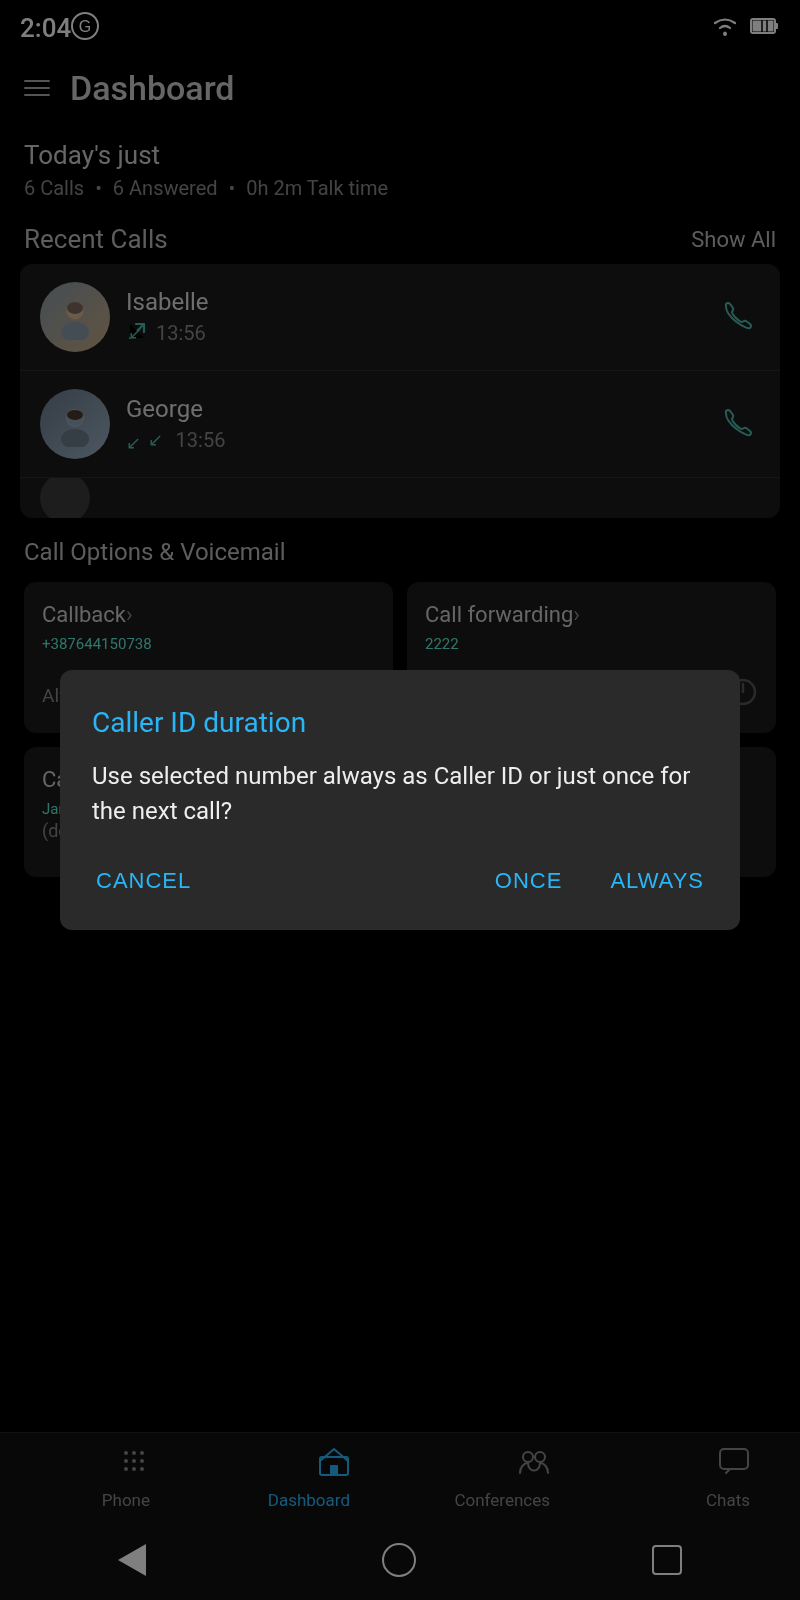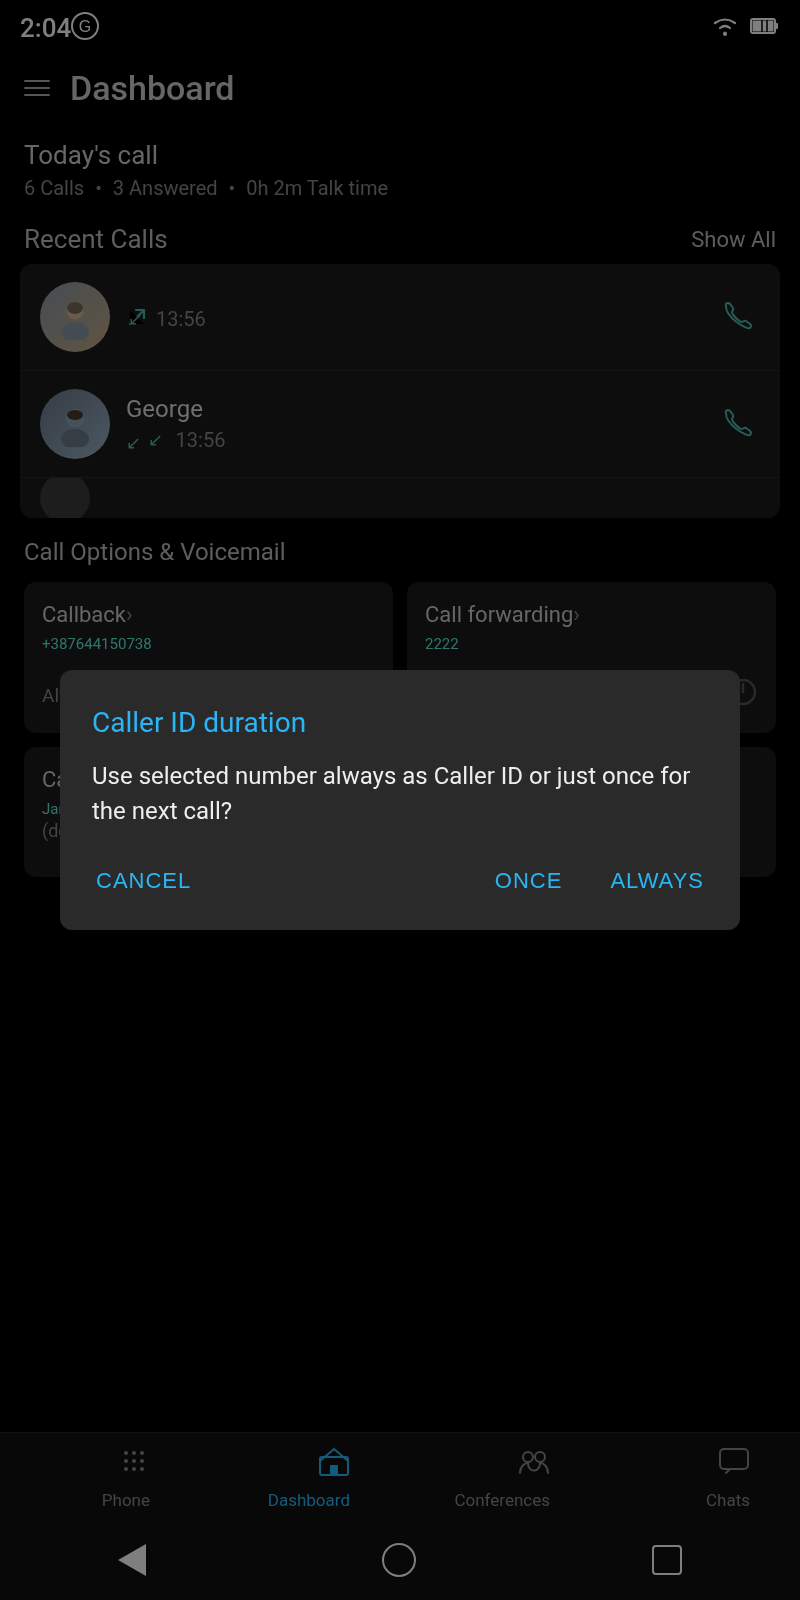--- a/index.html
+++ b/index.html
@@ -412,7 +412,7 @@
 </div>
 
 <div class="todays-calls">
-  <div class="todays-calls-title">Today's call</div>
+  <div class="todays-calls-title">Today's just</div>
   <div class="todays-calls-stats">
     <span>6 Calls</span>
     <span class="dot">•</span>

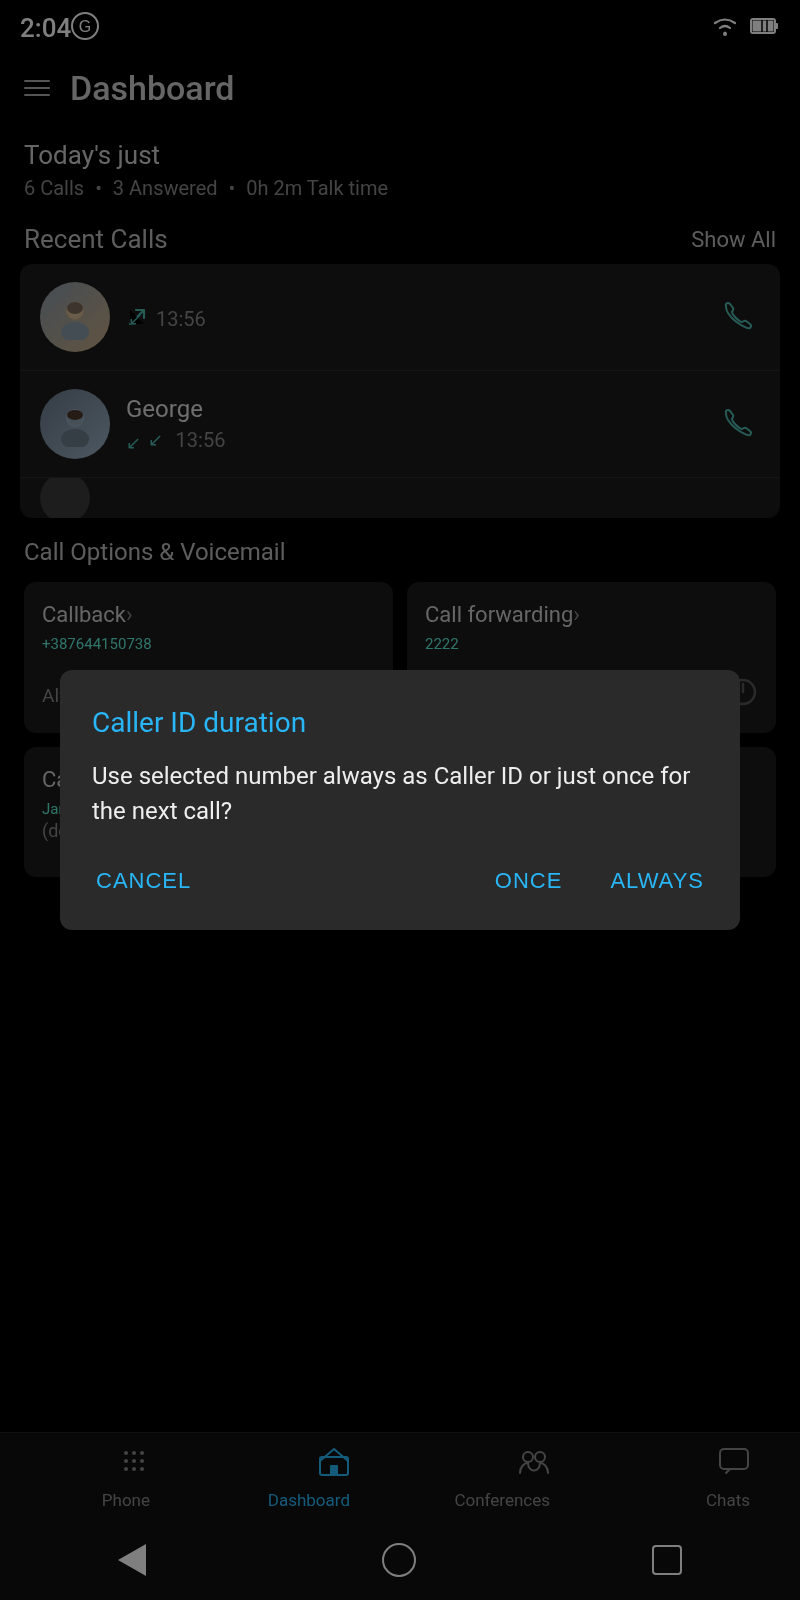--- a/index.html
+++ b/index.html
@@ -416,7 +416,7 @@
   <div class="todays-calls-stats">
     <span>6 Calls</span>
     <span class="dot">•</span>
-    <span>3 Answered</span>
+    <span>6 Answered</span>
     <span class="dot">•</span>
     <span>0h 2m Talk time</span>
   </div>

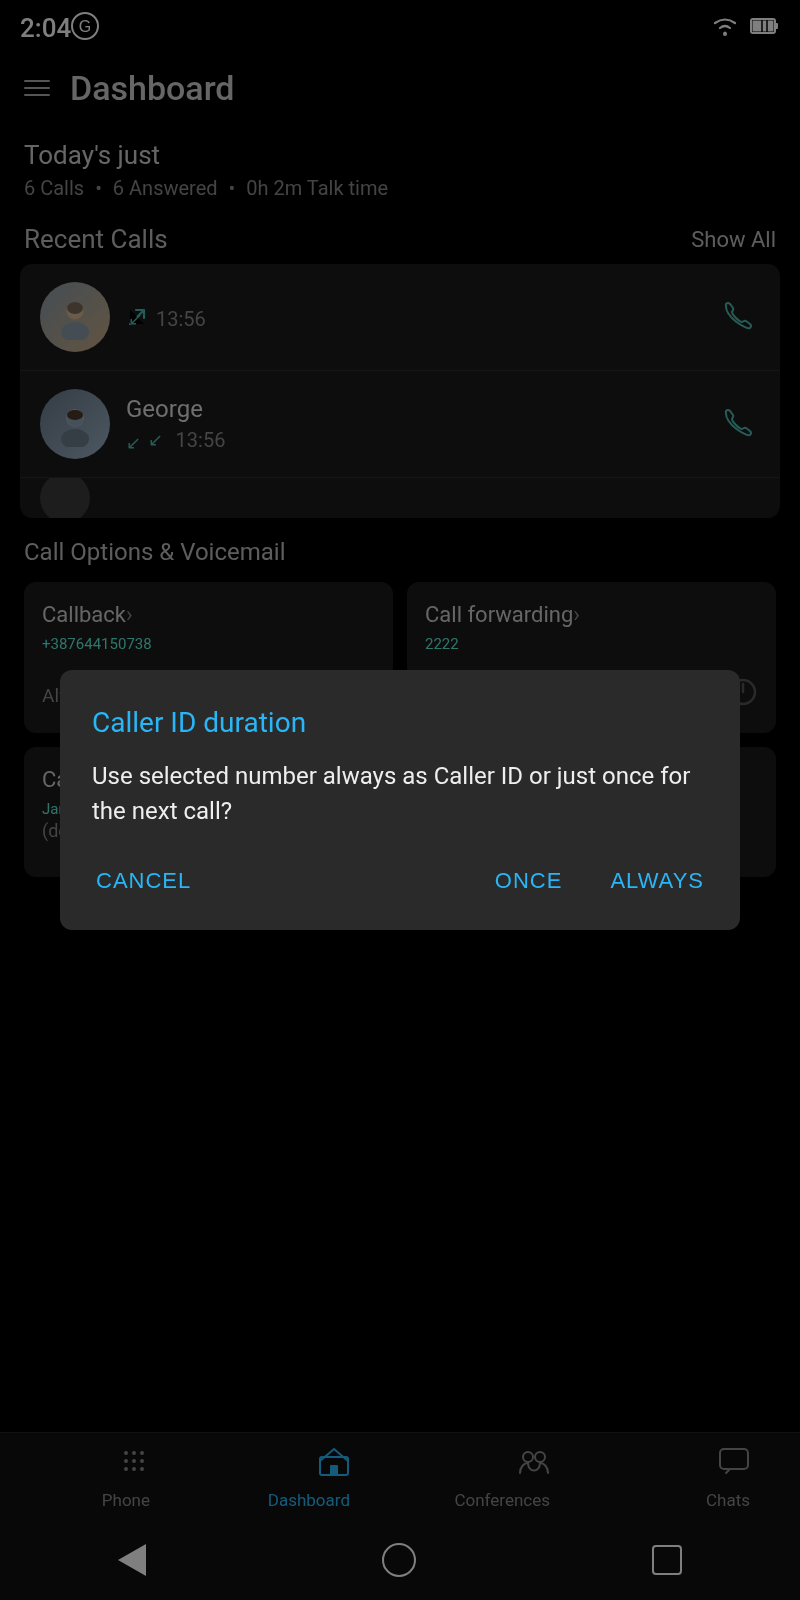--- a/index.html
+++ b/index.html
@@ -439,6 +439,7 @@
       </svg>
     </div>
     <div class="call-info">
+      <div class="call-name">Isabelle</div>
       <div class="call-meta">
         <span class="call-direction-icon">
           <svg width="22" height="22" viewBox="0 0 22 22">

